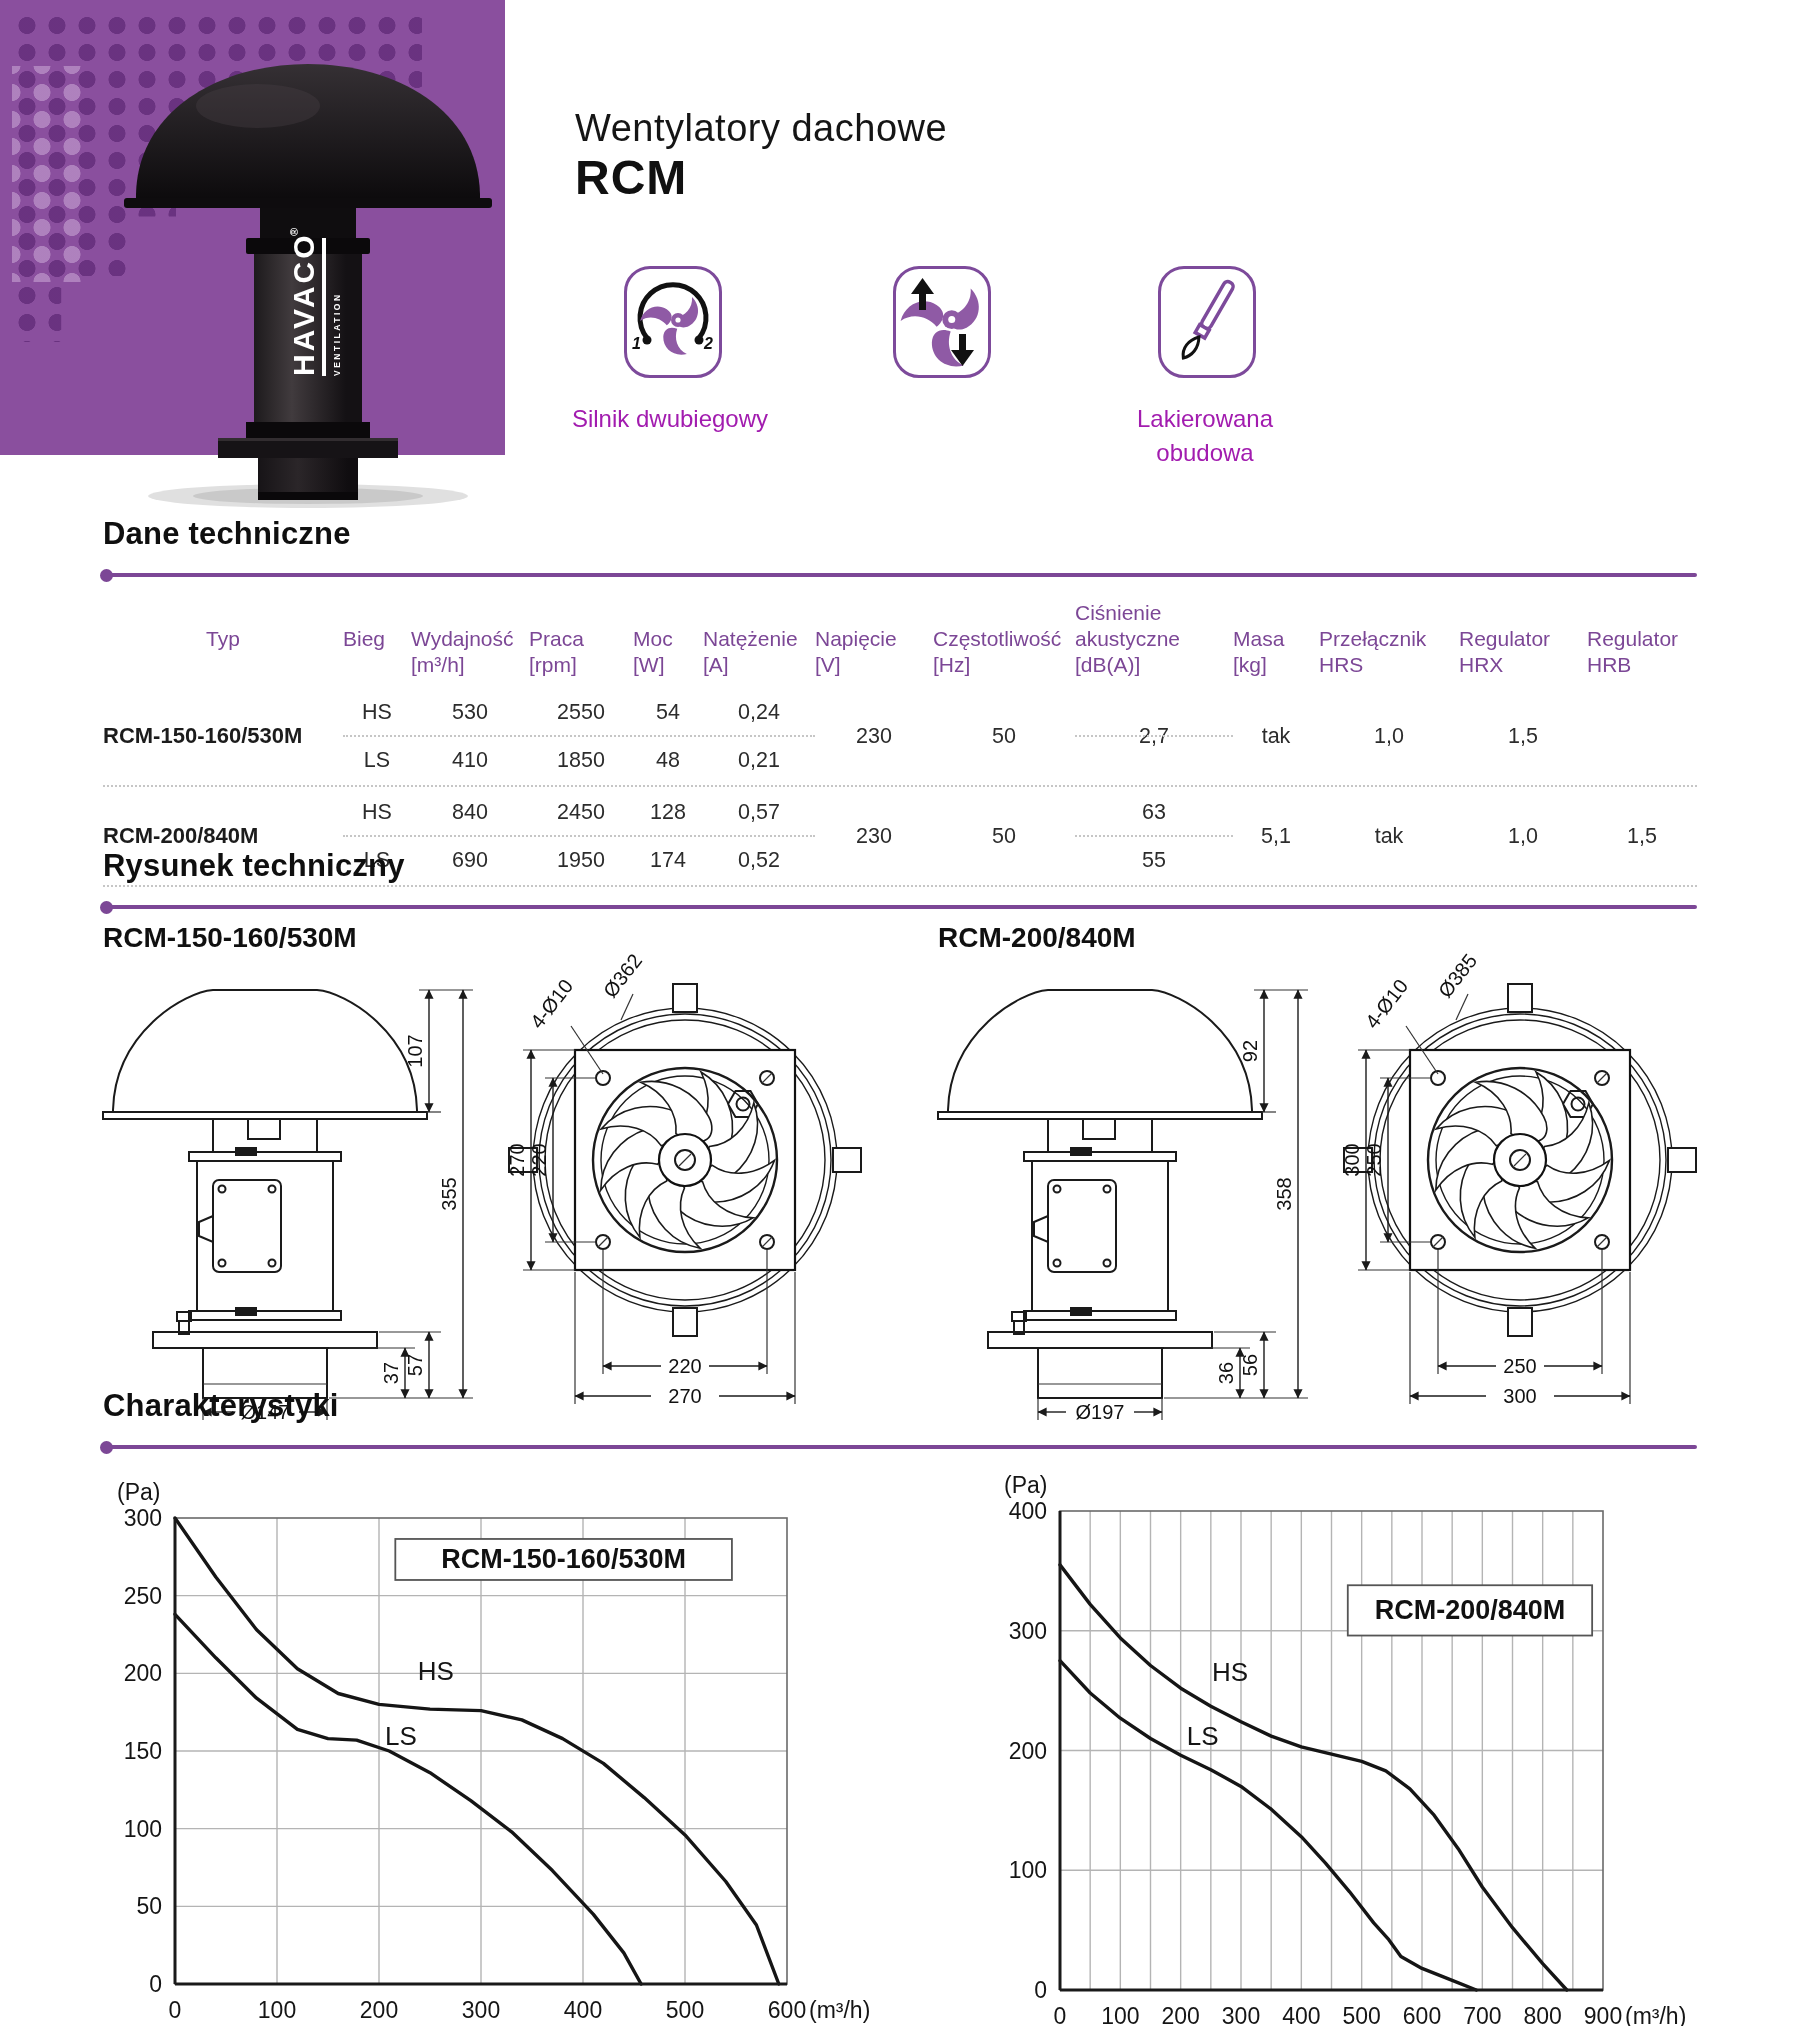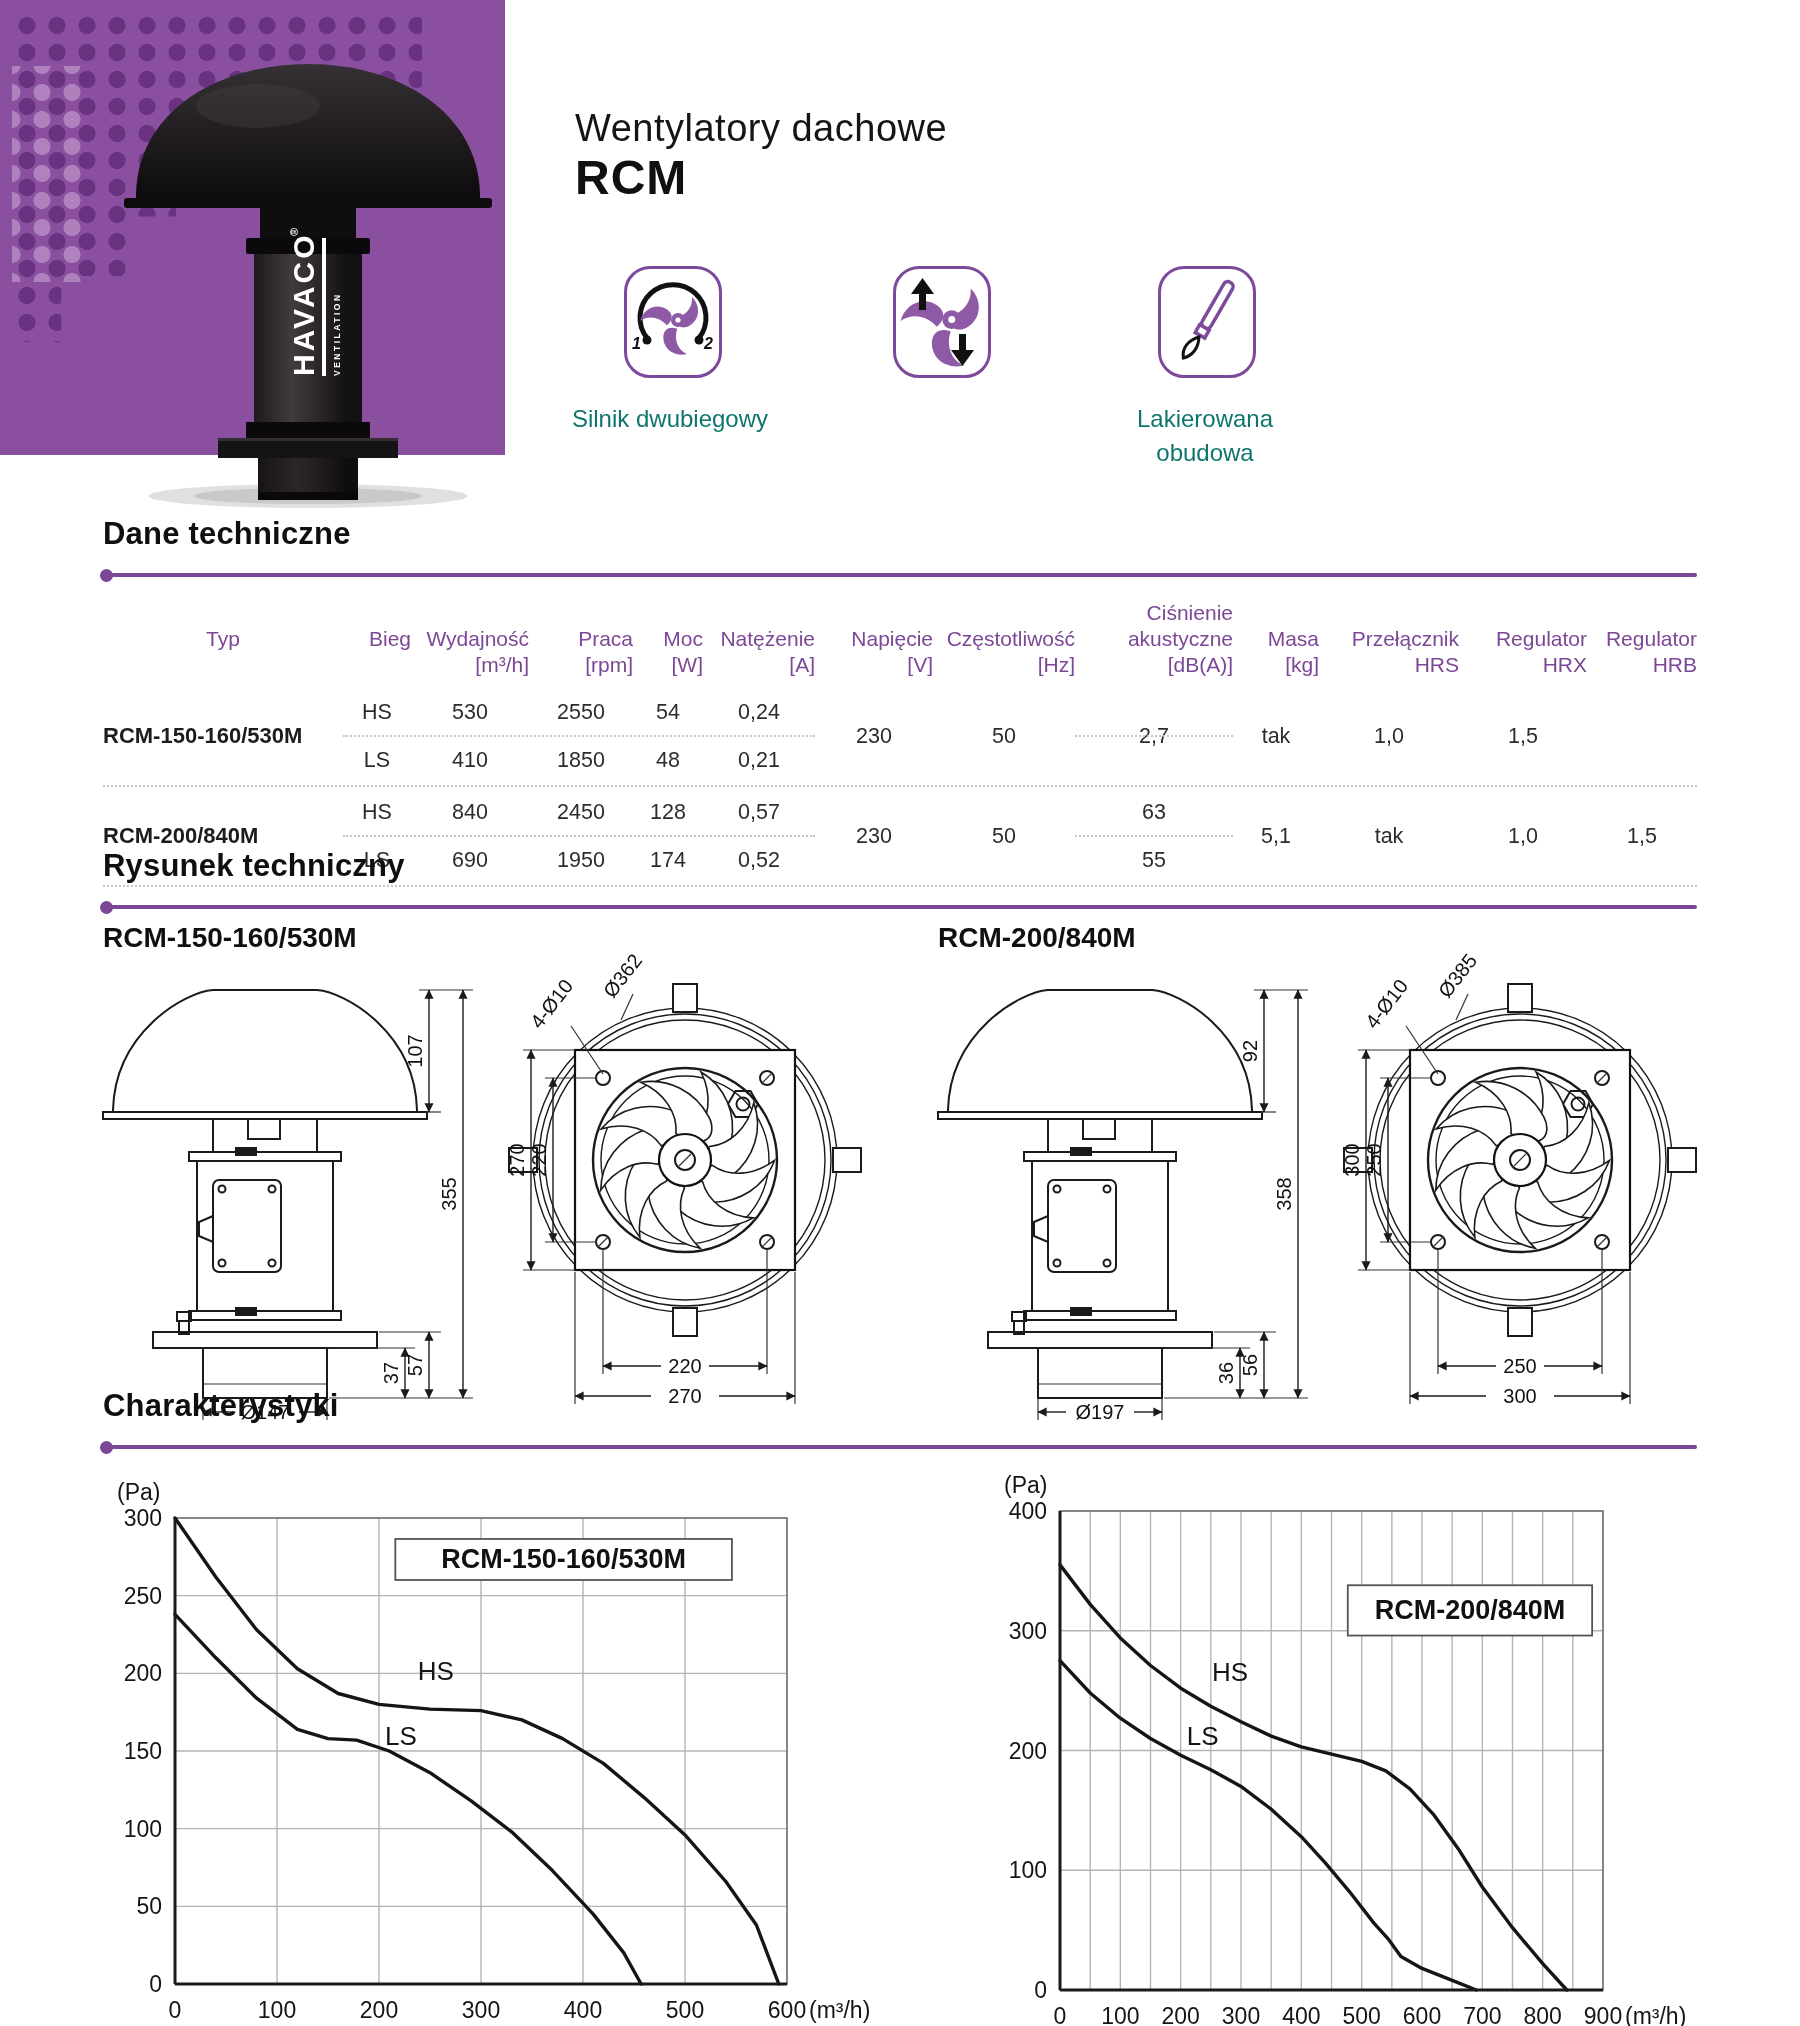--- a/index.html
+++ b/index.html
@@ -23,7 +23,7 @@
   .feature-card{position:absolute;width:92px;height:106px;border:3.5px solid #7d4a9b;border-radius:26px;
     background:#fff;display:flex;align-items:center;justify-content:center;}
   .f1{left:624px;top:266px}.f2{left:893px;top:266px}.f3{left:1158px;top:266px}
-  .feature-caption{position:absolute;top:402px;font-size:24px;line-height:1.42;text-align:center;color:#0f766e;}
+  .feature-caption{position:absolute;top:402px;font-size:24px;line-height:1.42;text-align:center;color:#a21caf;}
   .cap1{left:558px;width:224px}.cap2{left:806px;width:266px}.cap3{left:1092px;width:226px}
 
   

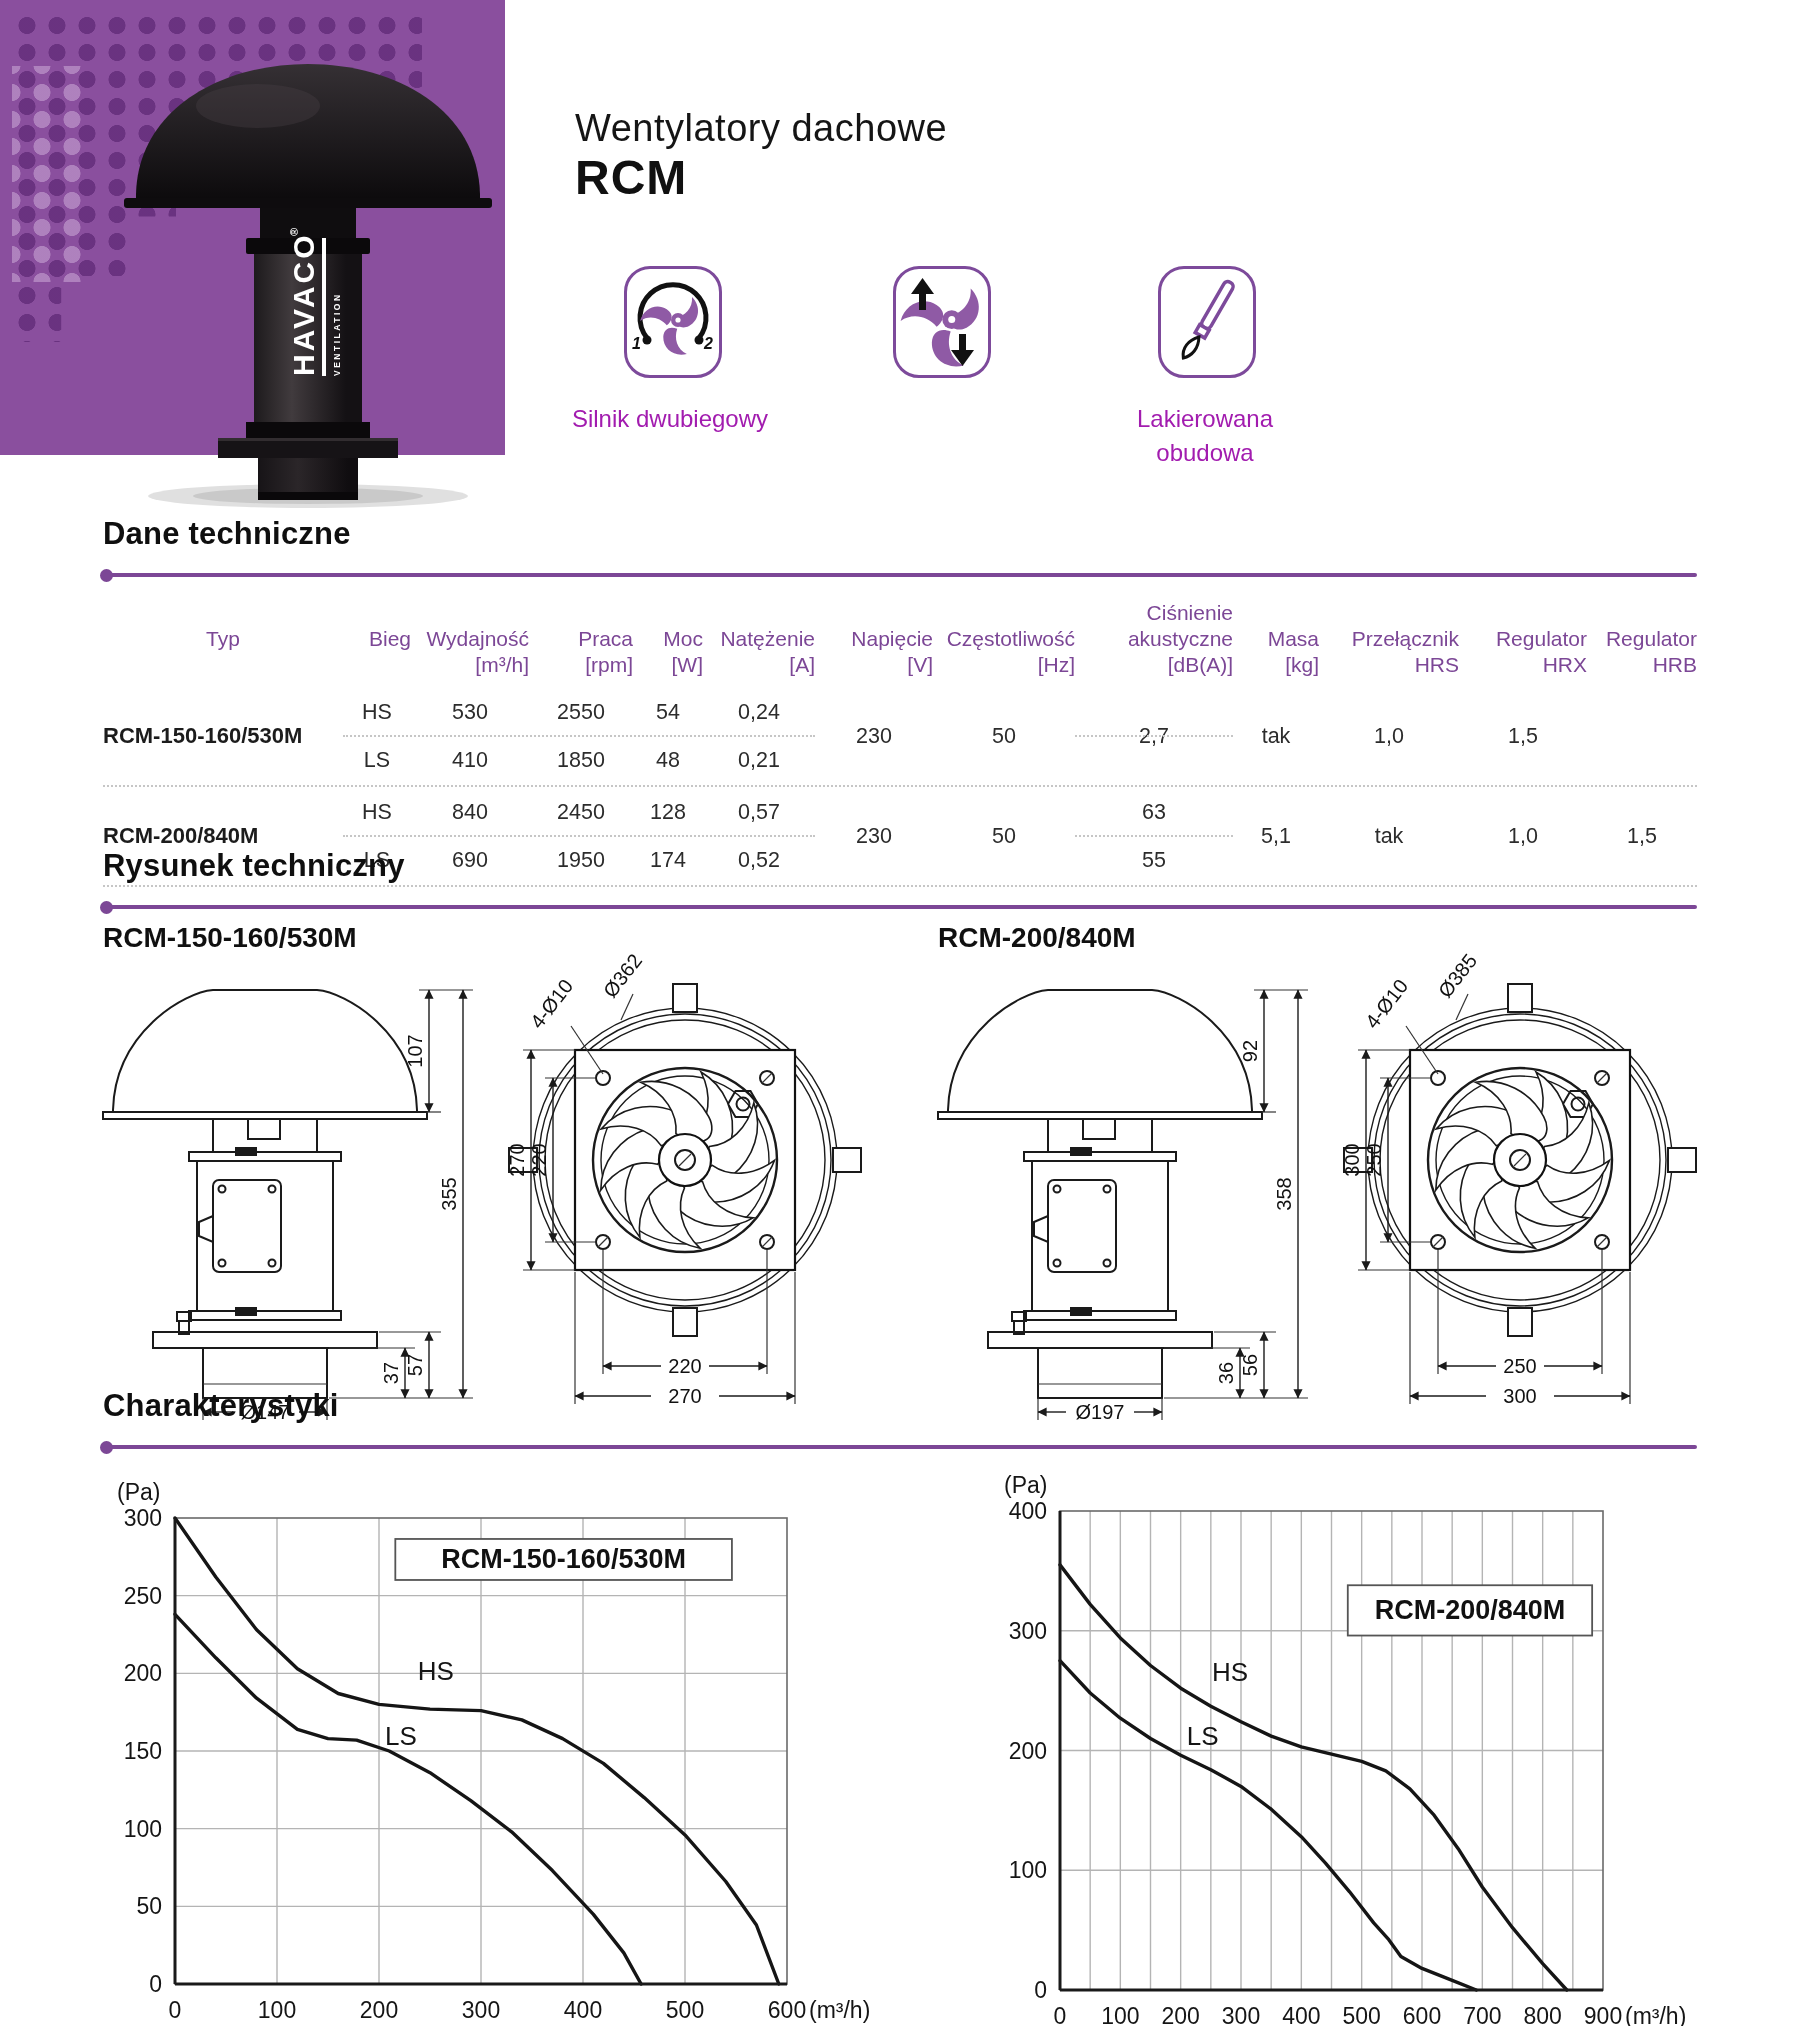--- a/index.html
+++ b/index.html
@@ -34,7 +34,7 @@
   
   .dtable{position:absolute;left:103px;top:600px;width:1594px;}
   .trow{display:grid;grid-template-columns:240px 68px 118px 104px 70px 112px 118px 142px 158px 86px 140px 128px 110px;}
-  .thead .th{display:flex;flex-direction:column;justify-content:flex-end;text-align:right;
+  .thead .th{display:flex;flex-direction:column;justify-content:flex-end;text-align:left;
     color:#7c4796;font-size:21px;font-weight:500;}
   .thead{padding-bottom:10px;}
   .hl{height:26px;line-height:26px;}

